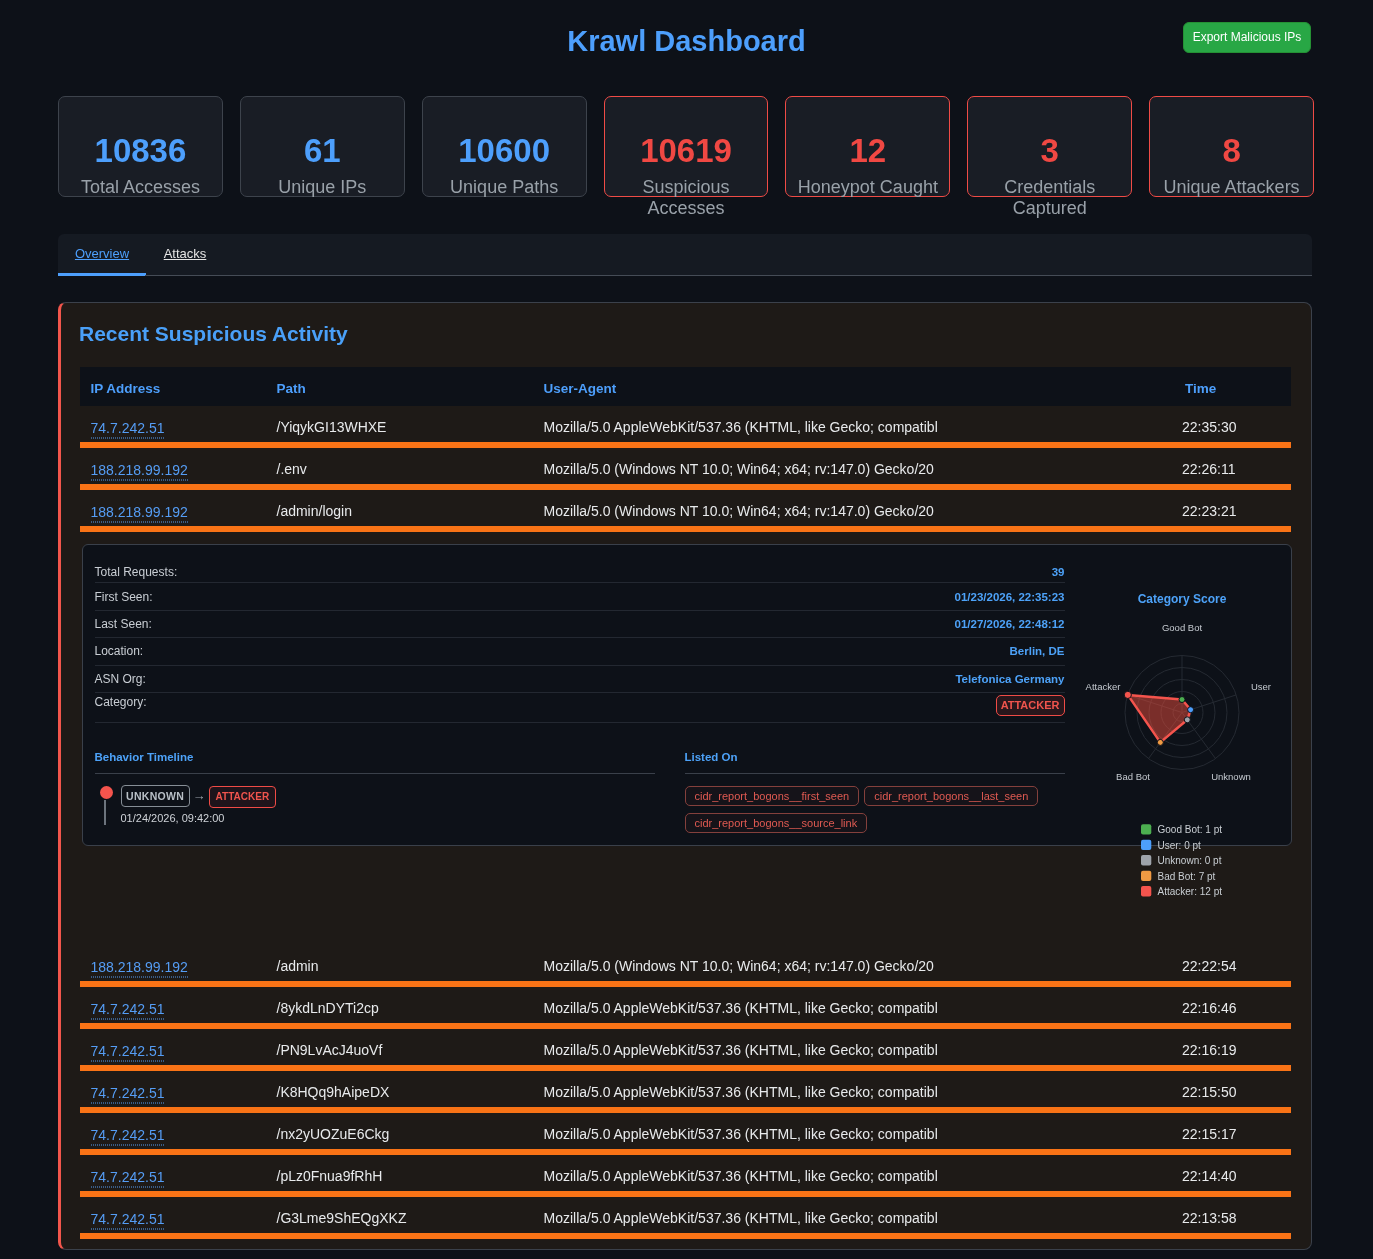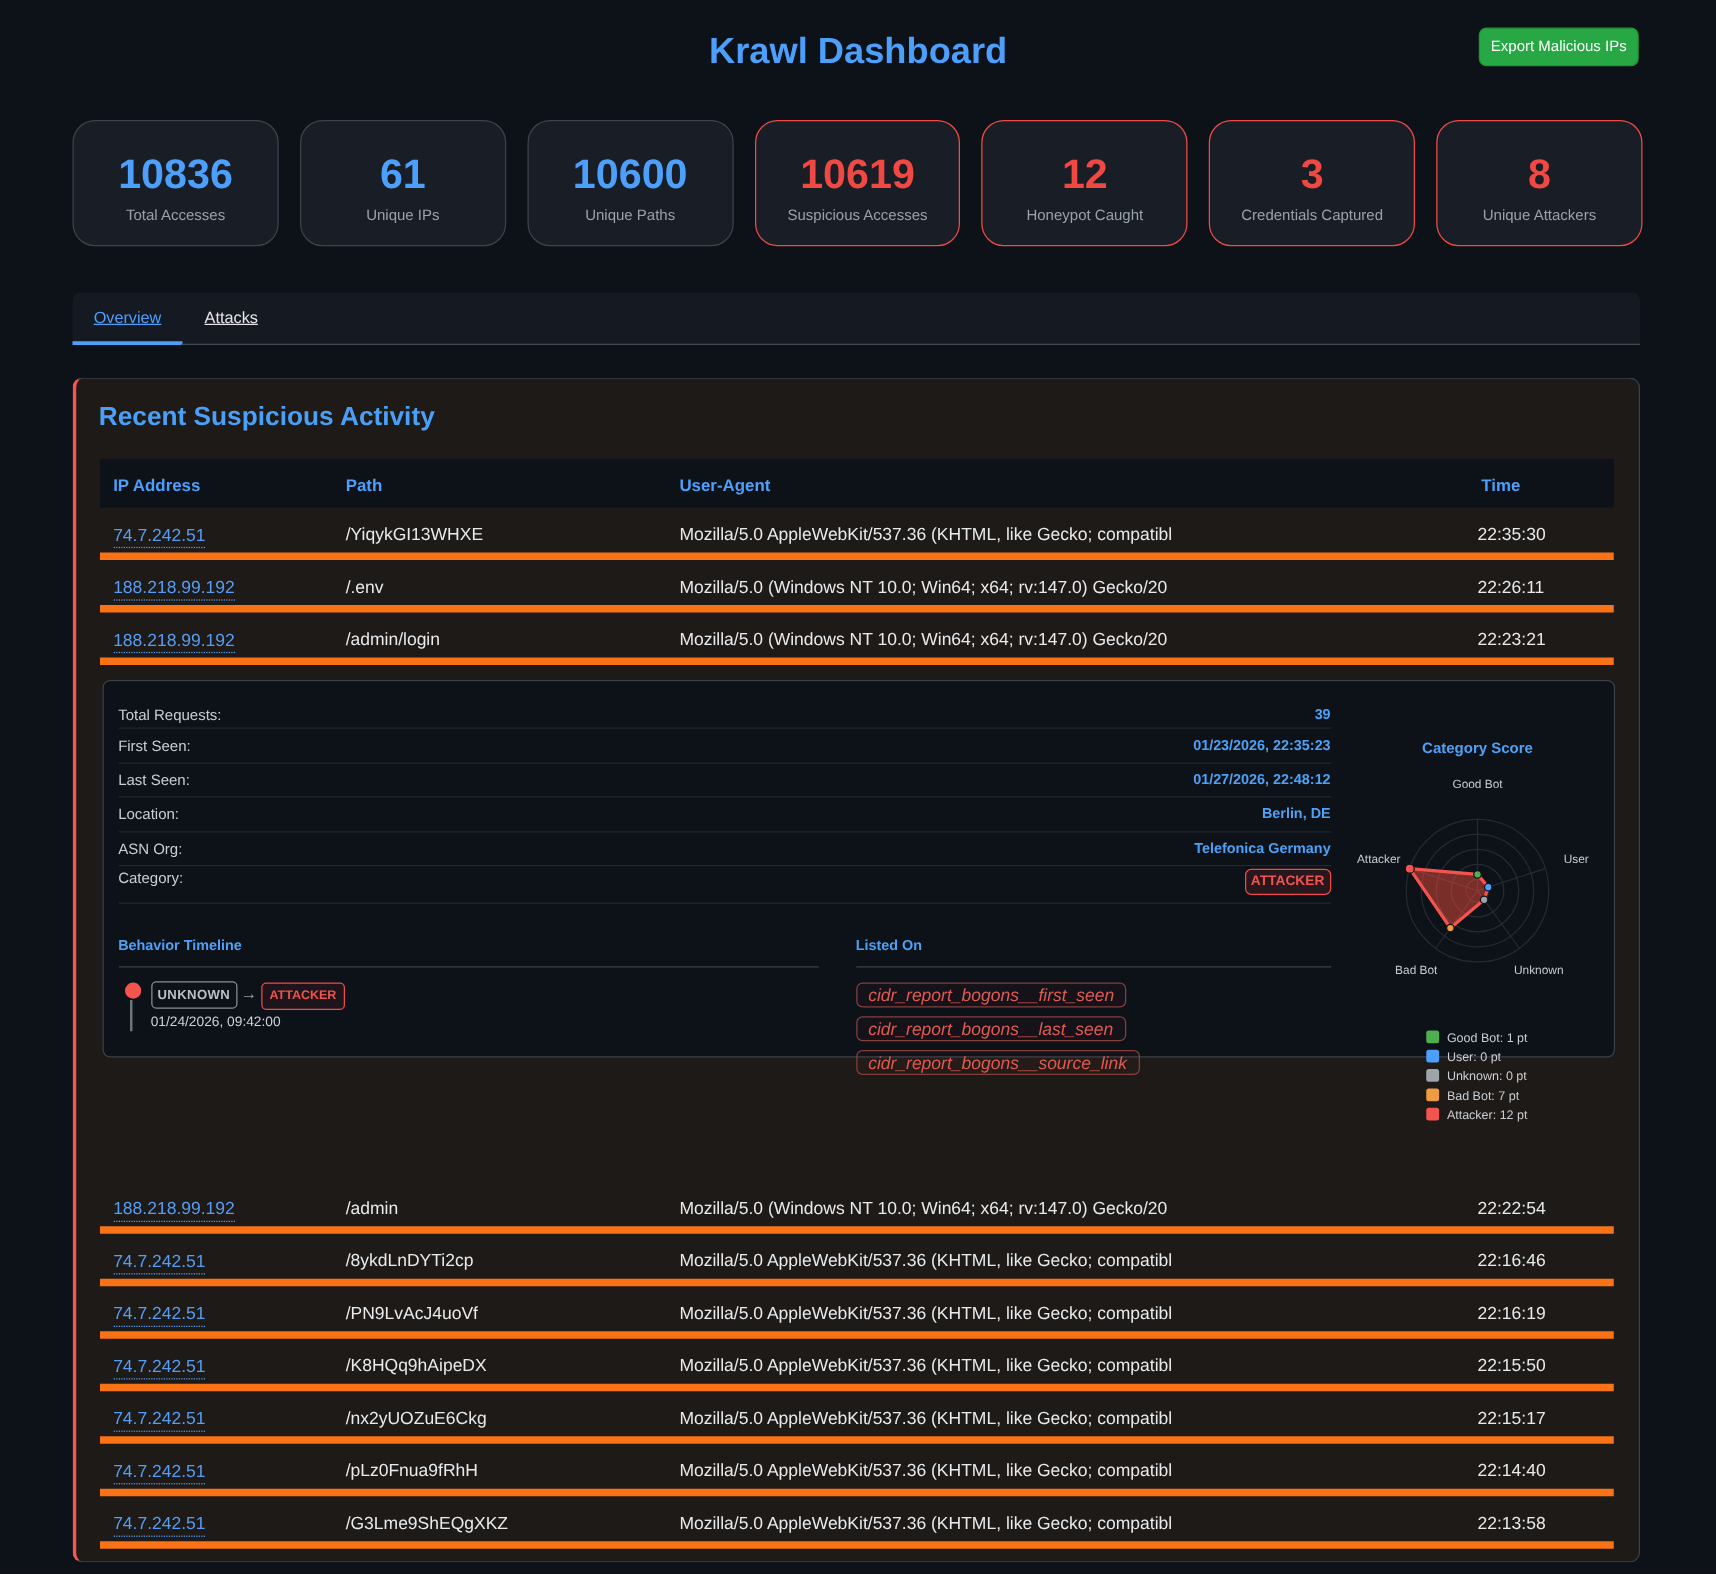--- a/index.html
+++ b/index.html
@@ -8,7 +8,7 @@
 .h1 { position:absolute; top:25px; left:0; width:100%; text-align:center; font-size:29px; font-weight:bold; color:#4d9ffc; }
 .btn { position:absolute; top:22px; left:1183px; width:128px; height:31px; background:#28a745; border:1px solid #259134; border-radius:6px; color:#fff; font-size:12px; text-align:center; line-height:29px; }
 .stats { position:absolute; top:96px; left:58px; width:1256px; display:flex; gap:17px; }
-.scard { flex:1; height:101px; background:#191d25; border:1px solid #3d434c; border-radius:18px; text-align:center; padding-top:22px; }
+.scard { flex:1; height:101px; background:#191d25; border:1px solid #3d434c; border-radius:7px; text-align:center; padding-top:34px; }
 .scard.red { border-color:#ef4b46; }
 .scard .num { font-size:33px; font-weight:bold; color:#4d9ffc; line-height:40px; }
 .scard.red .num { color:#f04843; }

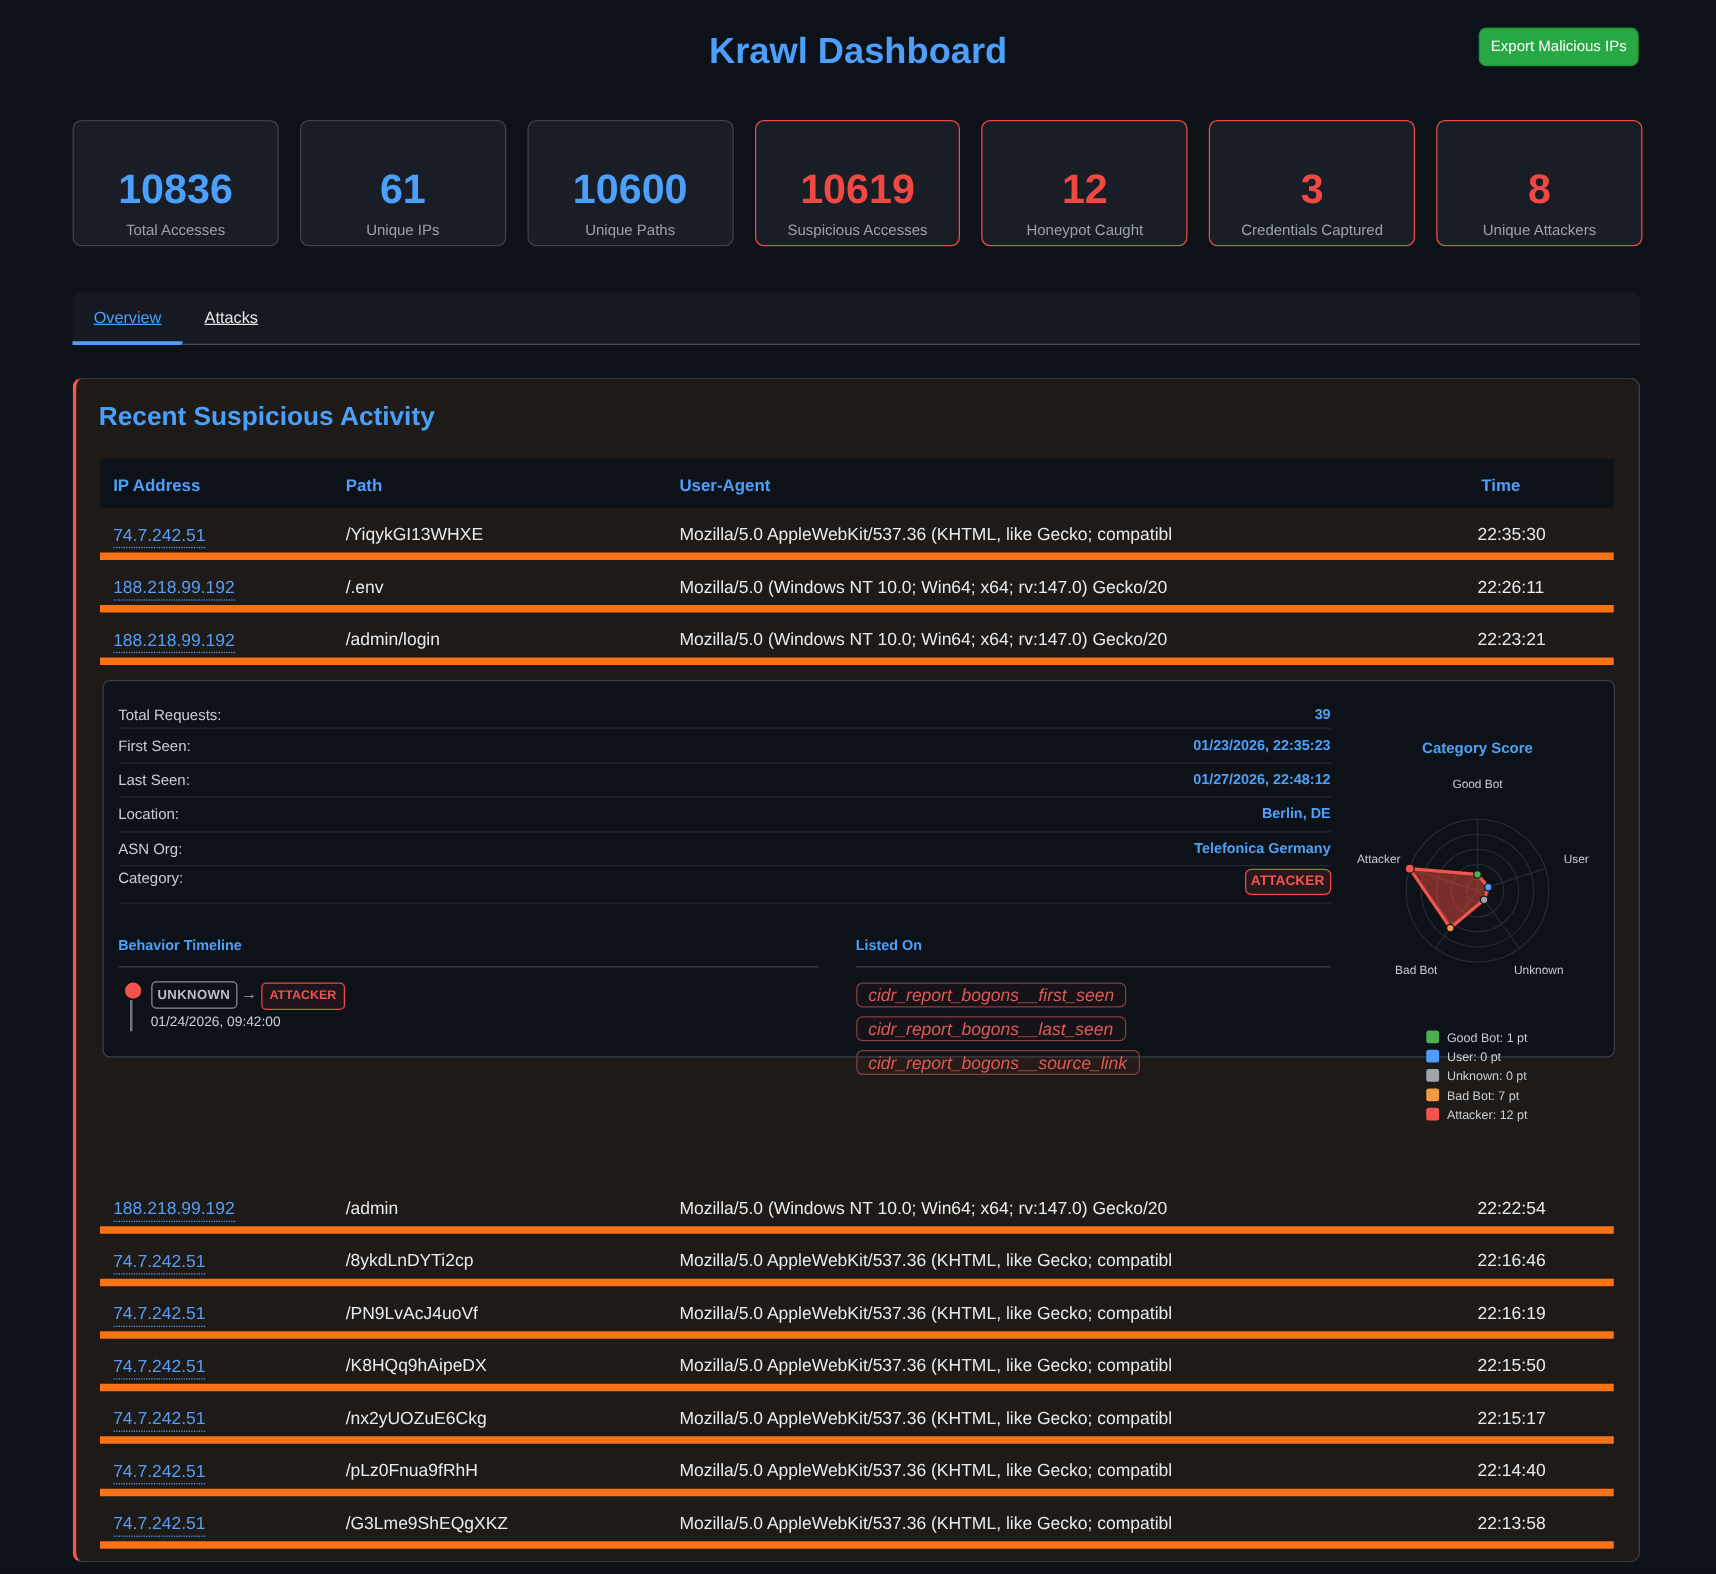--- a/index.html
+++ b/index.html
@@ -12,7 +12,7 @@
 .scard.red { border-color:#ef4b46; }
 .scard .num { font-size:33px; font-weight:bold; color:#4d9ffc; line-height:40px; }
 .scard.red .num { color:#f04843; }
-.scard .lbl { font-size:12px; color:#99a1a9; margin-top:6px; }
+.scard .lbl { font-size:18px; color:#99a1a9; margin-top:6px; }
 .tabs { position:absolute; top:234px; left:58px; width:1254px; height:42px; background:#151a22; border-radius:6px 6px 0 0; }
 .tab { position:absolute; top:0; height:41.5px; font-size:13px; line-height:40px; text-align:center; border-bottom:3px solid transparent; }
 .tab.active { left:0; width:88px; color:#4d9ffc; border-bottom-color:#4d9ffc; }

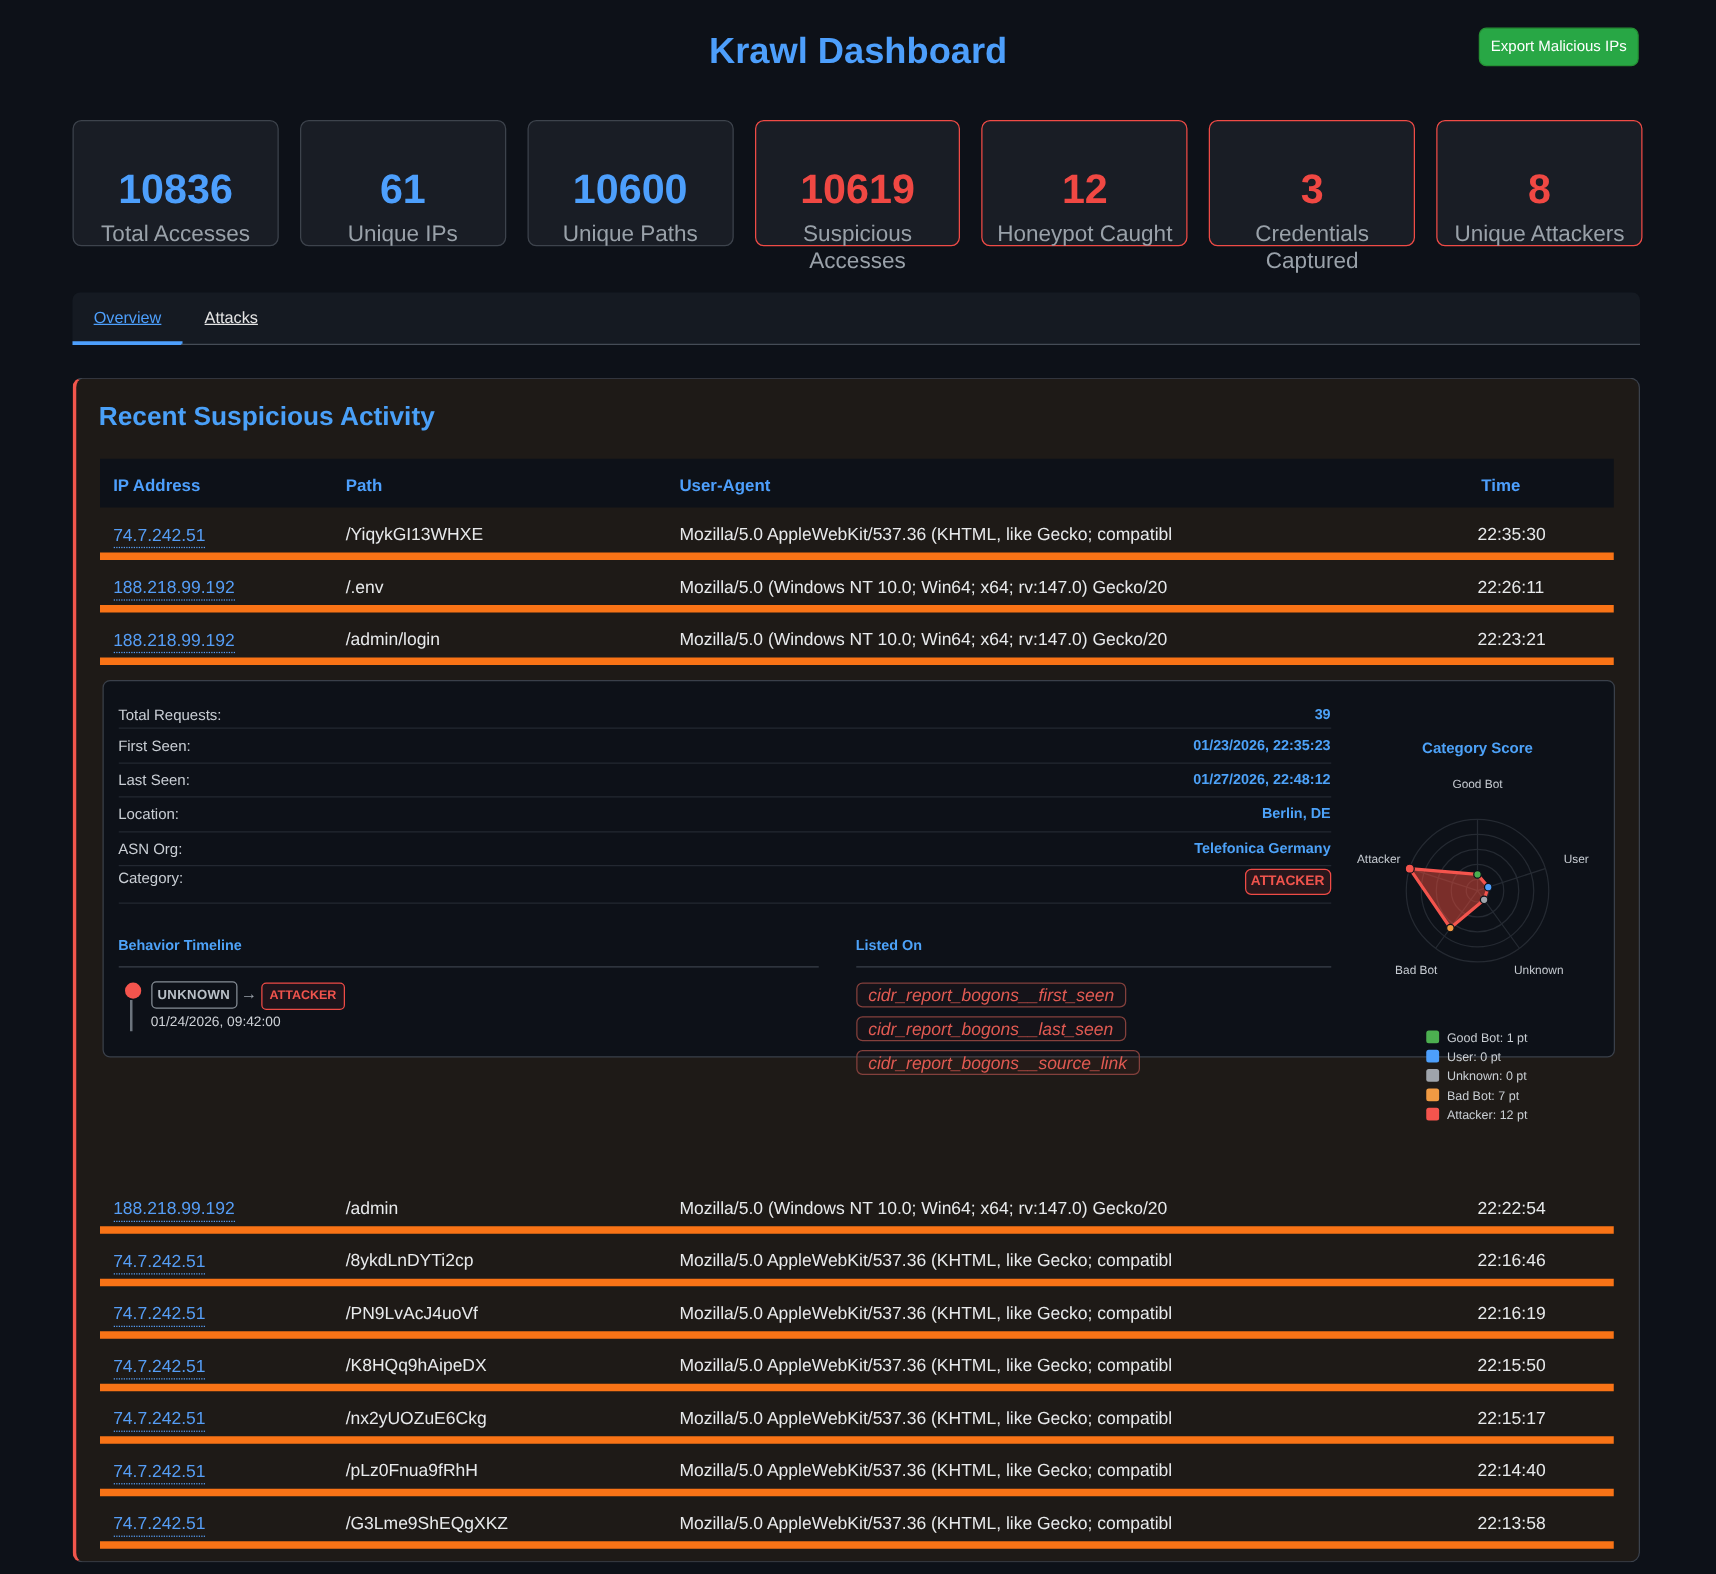--- a/index.html
+++ b/index.html
@@ -50,7 +50,7 @@
 .b-att2 { display:inline-block; border:1px solid #ef4b46; color:#f0544d; border-radius:4px; font-size:10px; font-weight:bold; padding:4.5px 6px; background:rgba(240,70,60,0.08); }
 .tl-date { position:absolute; left:26px; top:31px; font-size:11px; color:#cfd3d8; white-space:nowrap; }
 .lo-badges { position:absolute; top:241px; left:602px; width:390px; display:flex; flex-wrap:wrap; gap:7px 5px; }
-.lo-b { border:1px solid #84403c; color:#e05a52; border-radius:5px; font-size:14px; padding:0 9px; height:20px; line-height:19px; background:rgba(240,70,60,0.04);font-style:italic; }
+.lo-b { border:1px solid #84403c; color:#e05a52; border-radius:5px; font-size:11px; padding:0 9px; height:20px; line-height:19px; background:rgba(240,70,60,0.04); }
 .radar { position:absolute; left:993px; top:0; }
 </style>
 </head>

